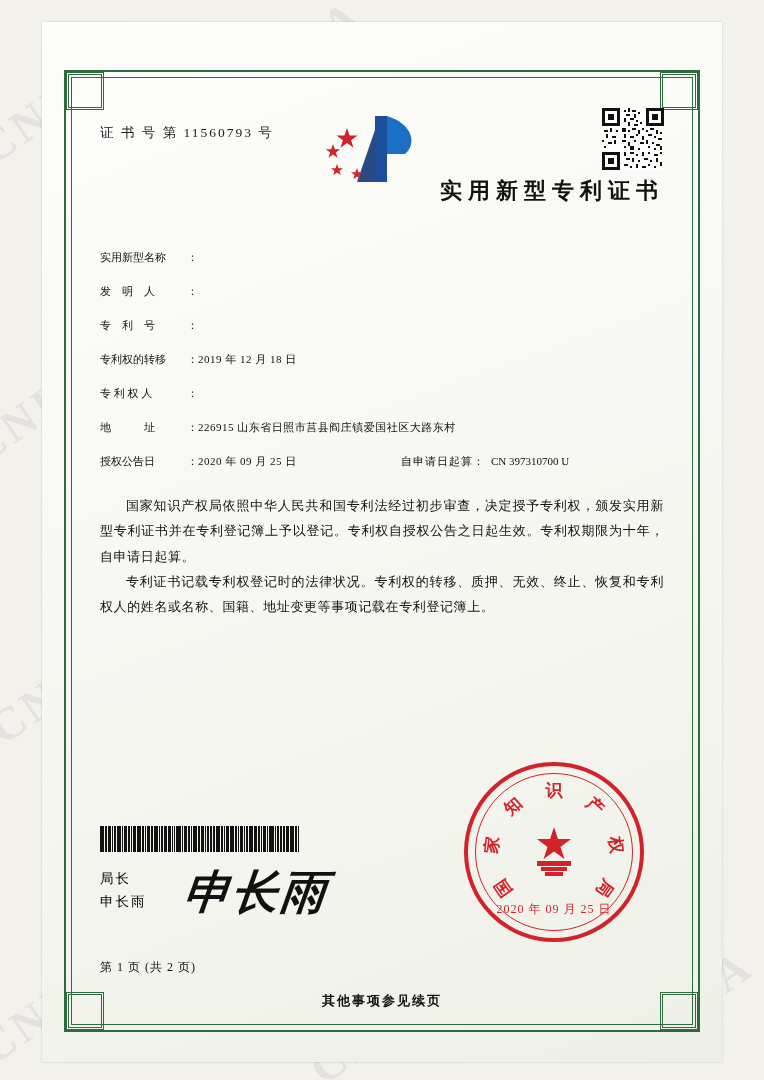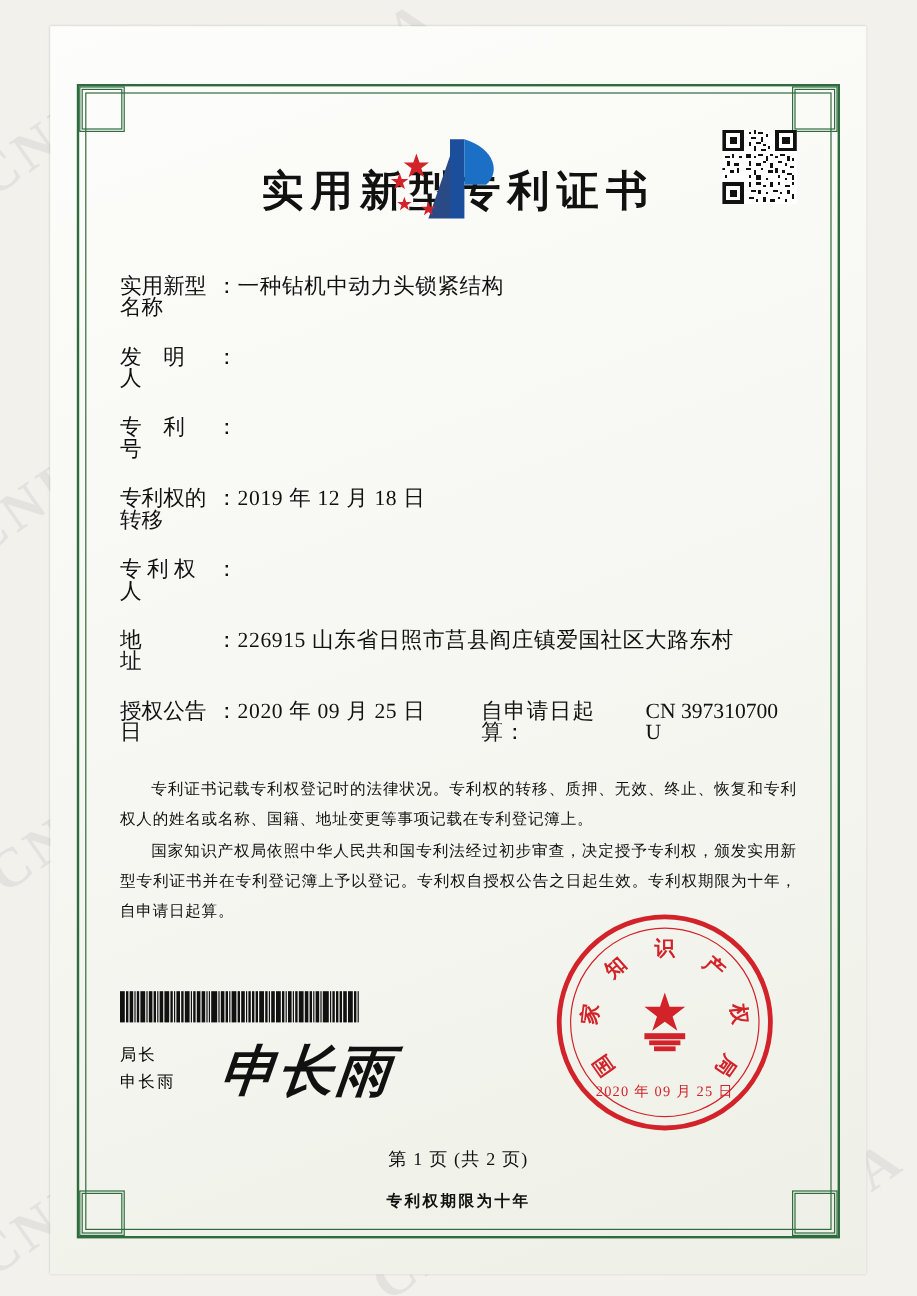--- a/index.html
+++ b/index.html
@@ -262,6 +262,7 @@
       </svg>
     </div>
 
+    <div class="cert-no">证 书 号 第 11560793 号</div>
 
     <div class="title">实用新型专利证书</div>
 

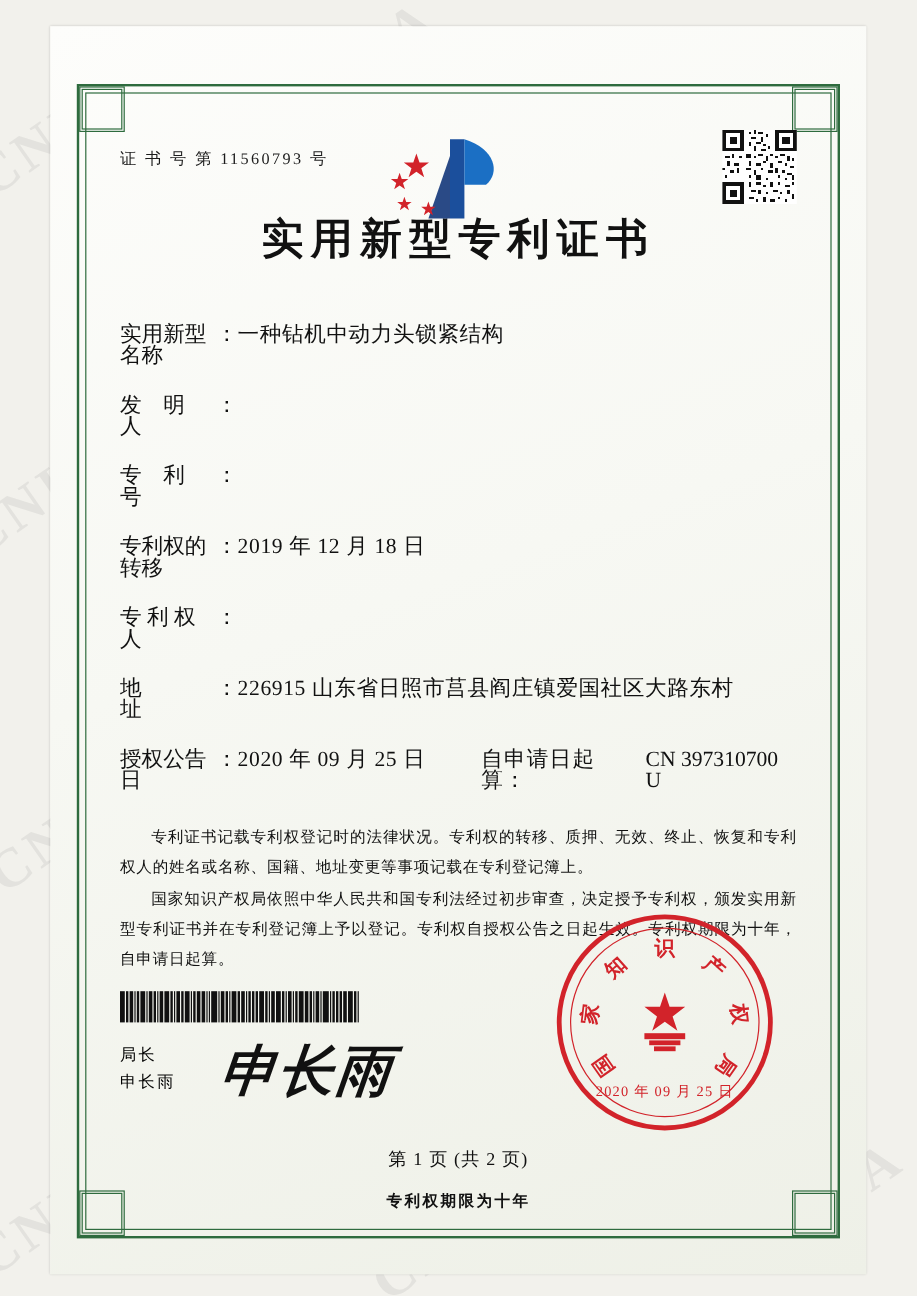--- a/index.html
+++ b/index.html
@@ -62,7 +62,7 @@
   }
 
   .title{
-    text-align:center;font-size:35px;font-weight:bold;
+    text-align:right;font-size:22px;font-weight:bold;
     letter-spacing:6px;color:#111;margin:34px 0 0 0;
     font-family:"Liberation Serif","DejaVu Serif",serif;
   }

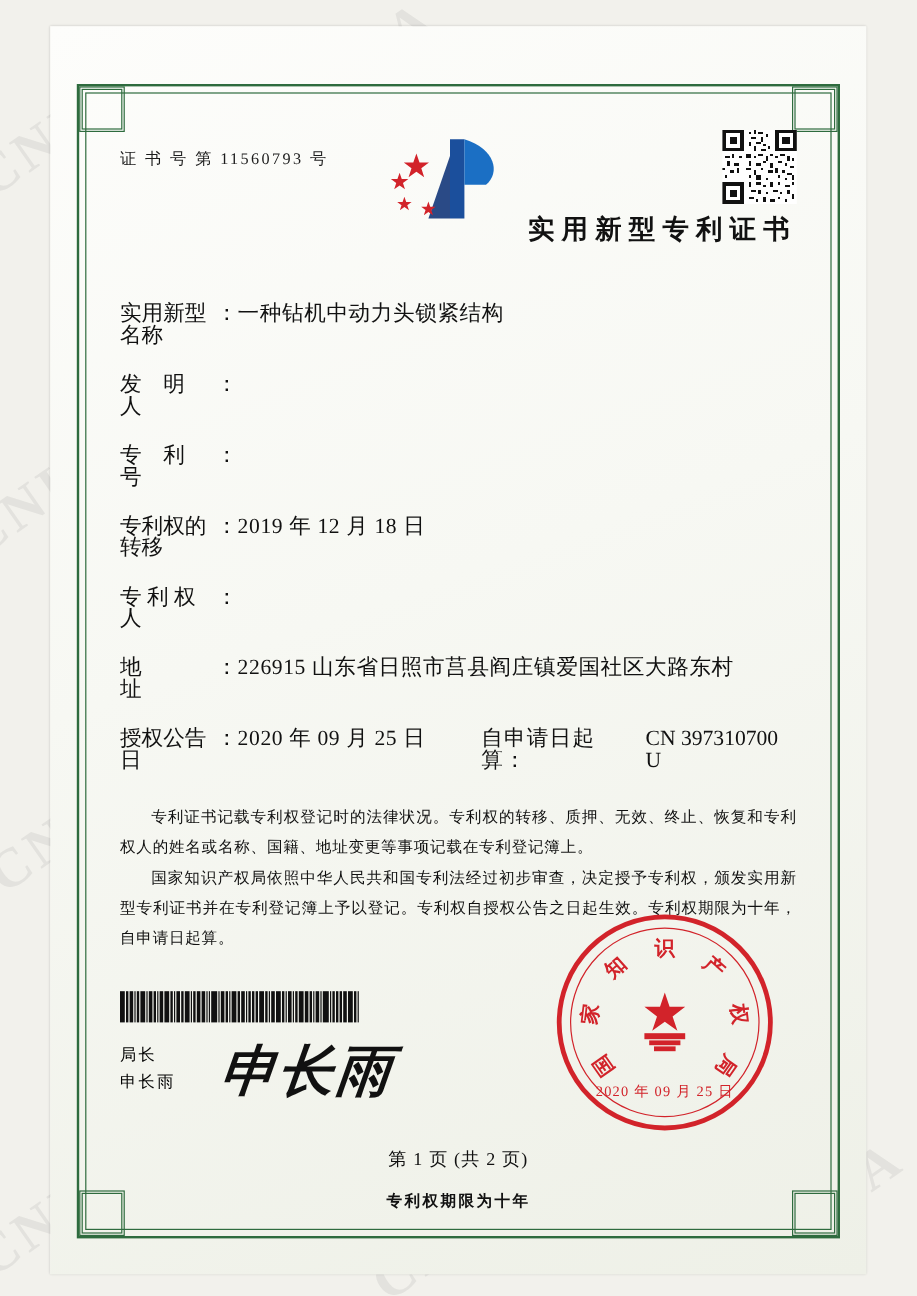--- a/index.html
+++ b/index.html
@@ -67,7 +67,7 @@
     font-family:"Liberation Serif","DejaVu Serif",serif;
   }
 
-  .fields{margin-top:46px;font-size:18px;color:#111;line-height:1;}
+  .fields{margin-top:46px;font-size:11px;color:#111;line-height:1;}
   .frow{display:flex;margin-bottom:23px;align-items:baseline;}
   .flabel{
     width:98px;flex:0 0 98px;letter-spacing:0px;

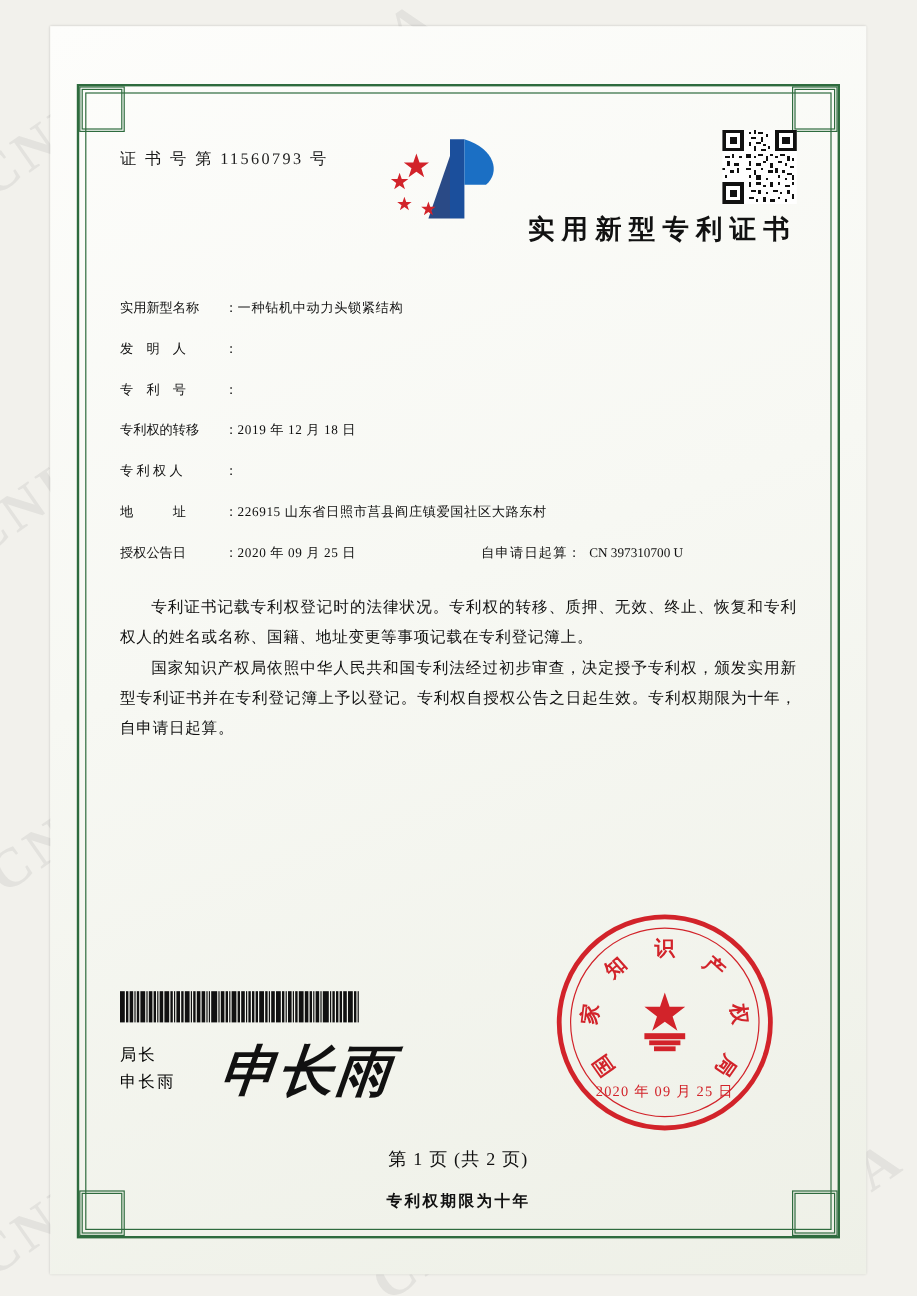--- a/index.html
+++ b/index.html
@@ -272,7 +272,6 @@
             <span>实用新型名称</span>
             <span>：</span>
           </div>
-        <div class="fval">一种钻机中动力头锁紧结构</div>
       </div>
       <div class="frow">
         <div class="flabel">

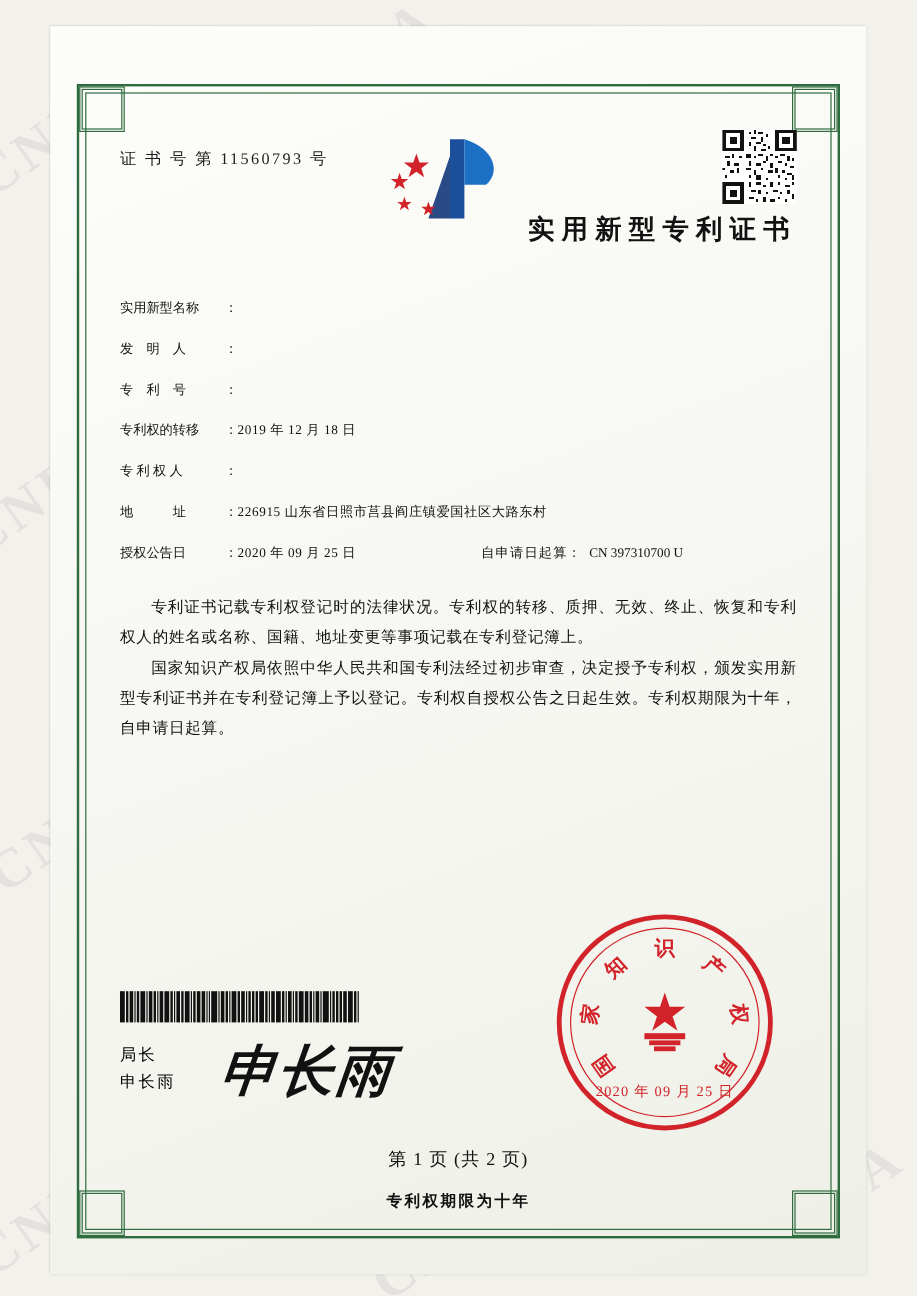--- a/index.html
+++ b/index.html
@@ -317,8 +317,8 @@
     </div>
 
     <div class="para">
+      <p>国家知识产权局依照中华人民共和国专利法经过初步审查，决定授予专利权，颁发实用新型专利证书并在专利登记簿上予以登记。专利权自授权公告之日起生效。专利权期限为十年，自申请日起算。</p>
       <p>专利证书记载专利权登记时的法律状况。专利权的转移、质押、无效、终止、恢复和专利权人的姓名或名称、国籍、地址变更等事项记载在专利登记簿上。</p>
-      <p>国家知识产权局依照中华人民共和国专利法经过初步审查，决定授予专利权，颁发实用新型专利证书并在专利登记簿上予以登记。专利权自授权公告之日起生效。专利权期限为十年，自申请日起算。</p>
     </div>
 
     <div class="barcode" id="barcode">

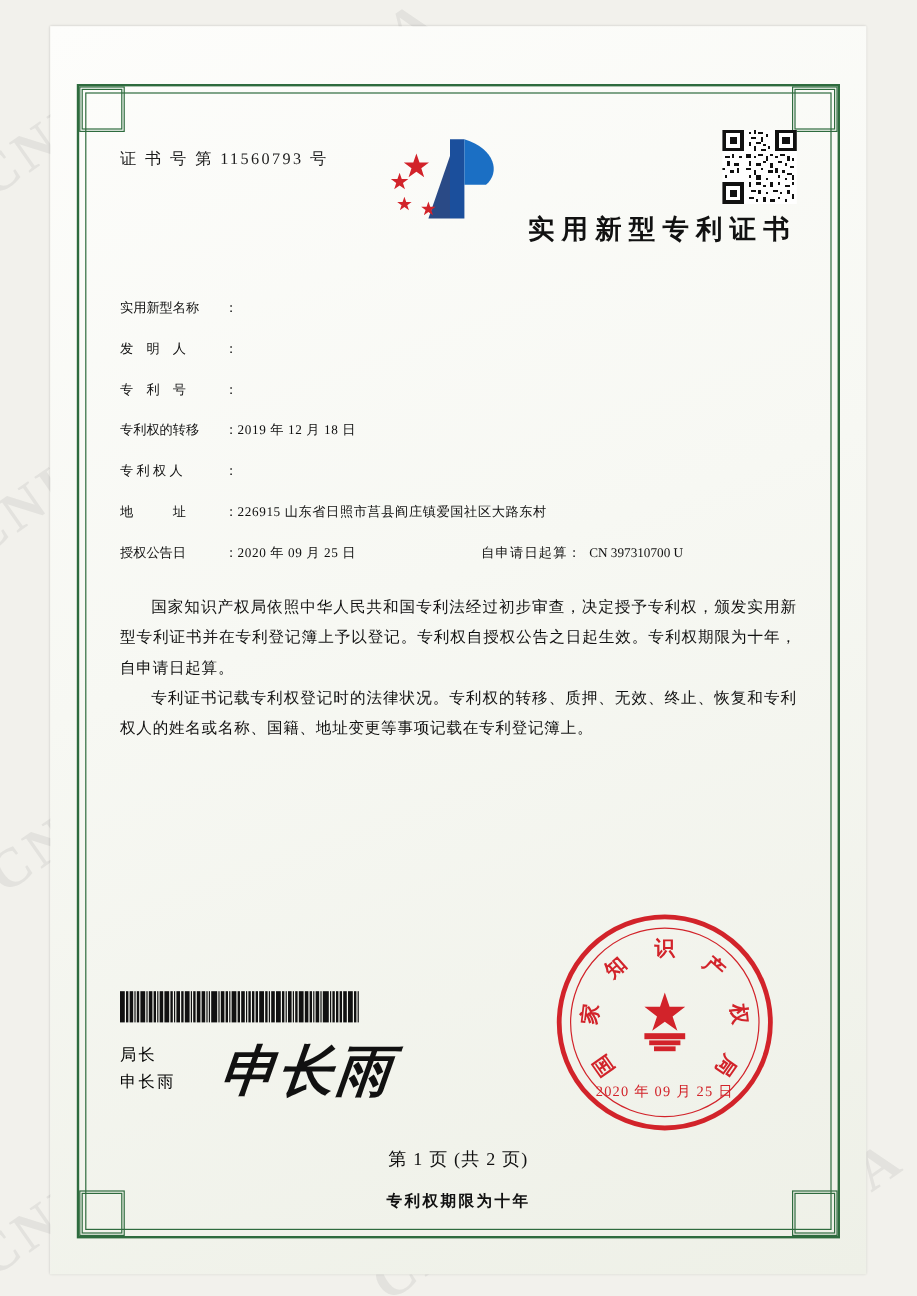--- a/index.html
+++ b/index.html
@@ -125,8 +125,8 @@
   }
 
   .page-num{
-    position:absolute;left:0;right:0;bottom:26px;text-align:center;
-    font-size:15px;color:#111;letter-spacing:1px;
+    position:absolute;left:0;right:0;bottom:26px;text-align:left;
+    font-size:12px;color:#111;letter-spacing:1px;
   }
   .footer-note{
     position:absolute;left:0;right:0;bottom:-8px;text-align:center;

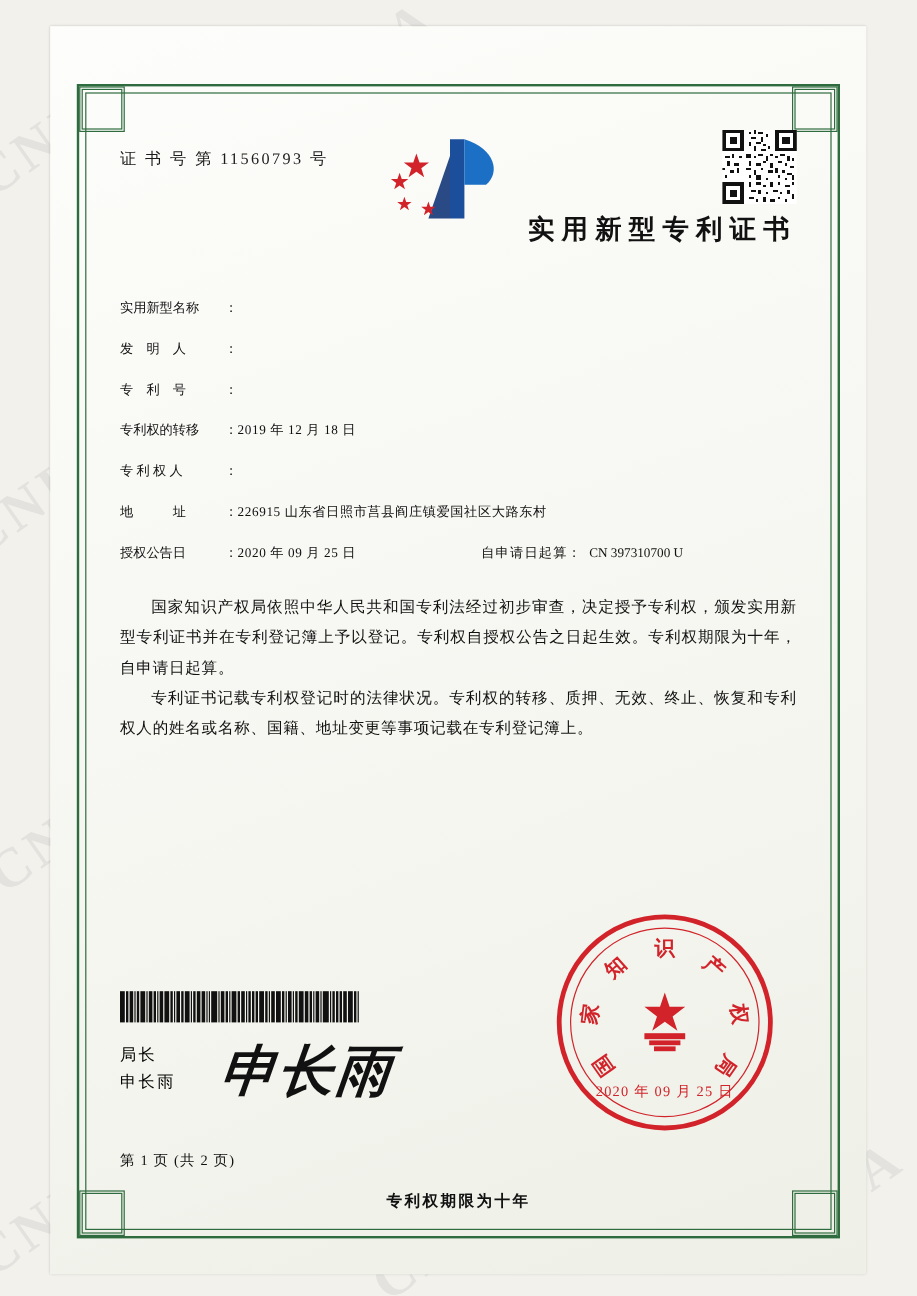--- a/index.html
+++ b/index.html
@@ -413,7 +413,7 @@
     </div>
 
     <div class="page-num">第 1 页 (共 2 页)</div>
-    <div class="footer-note">专利权期限为十年</div>
+    <div class="footer-note">其他事项参见续页</div>
   </div>
 </div>
 

